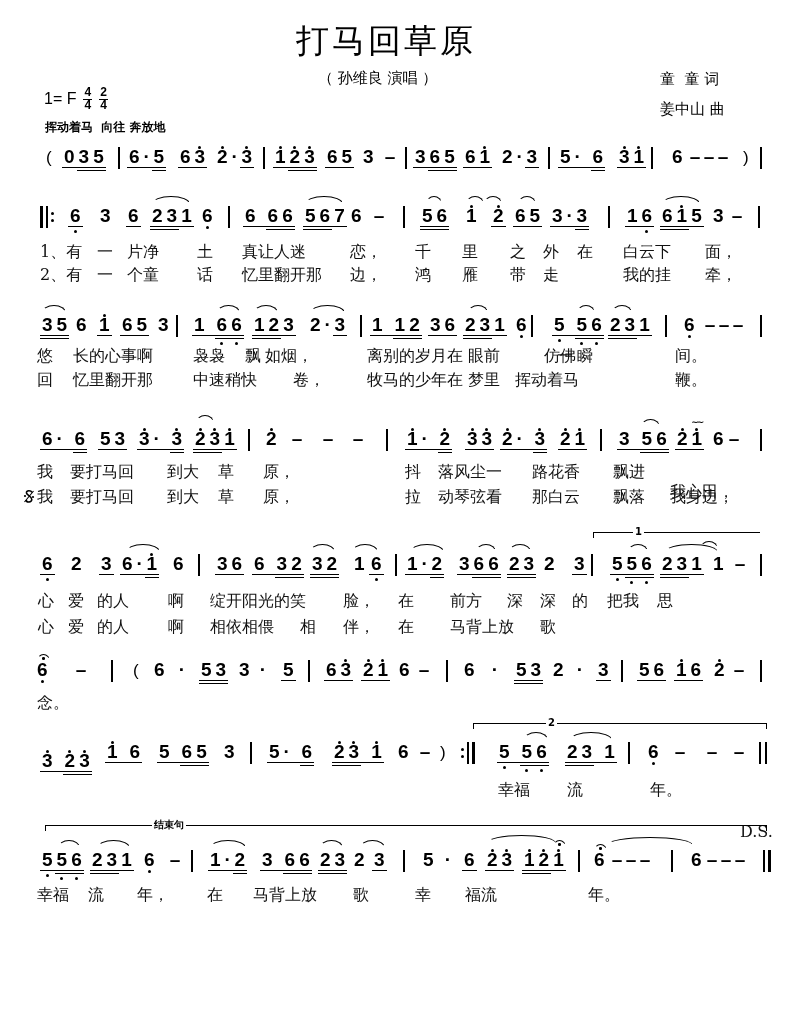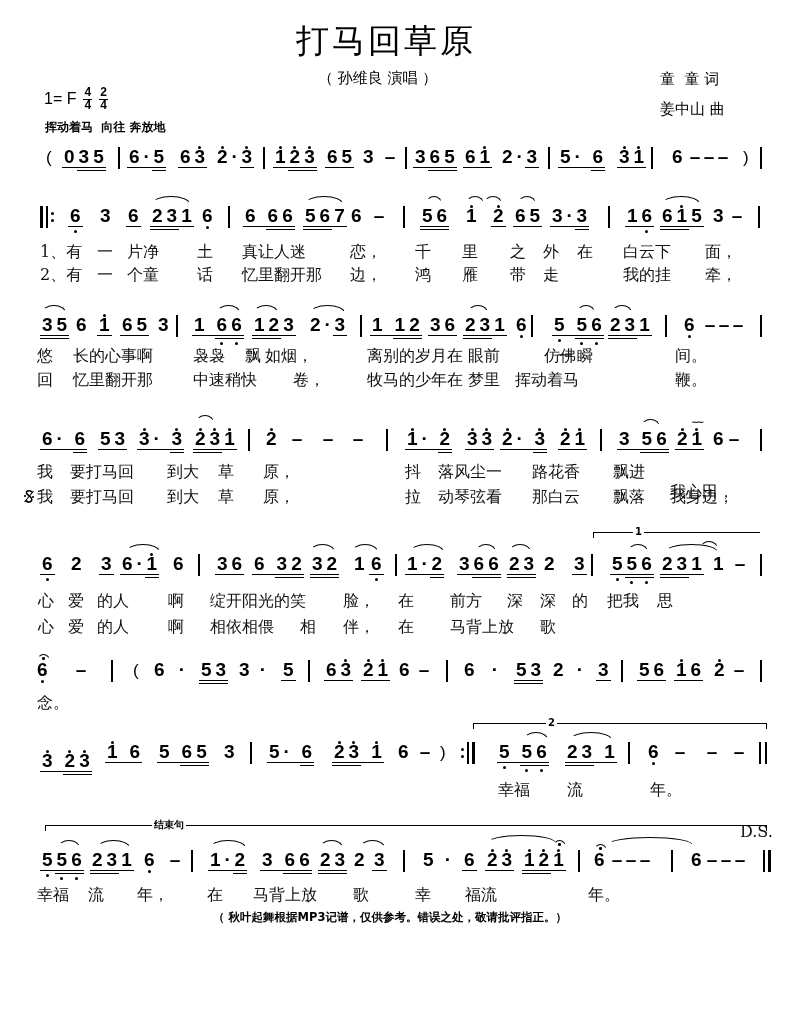--- a/index.html
+++ b/index.html
@@ -495,7 +495,6 @@
       </div>
     </div>
 
-  <div class="abs fnote">（ 秋叶起舞根据MP3记谱，仅供参考。错误之处，敬请批评指正。）</div>
 
 </div>
 

